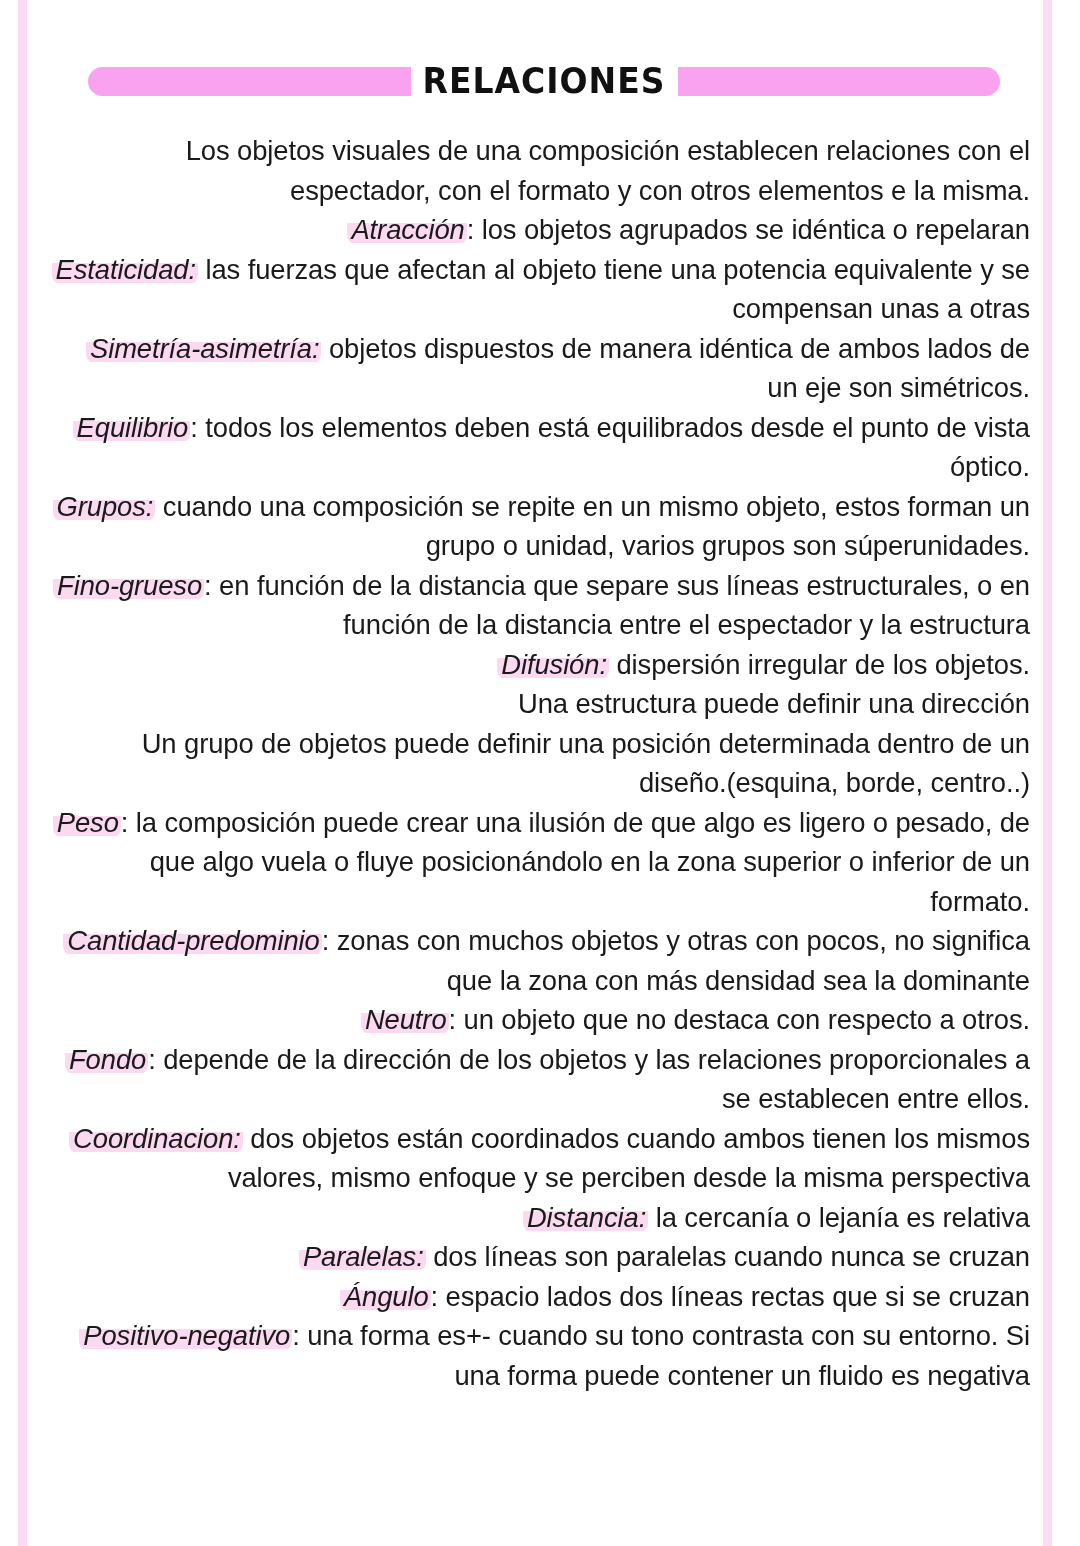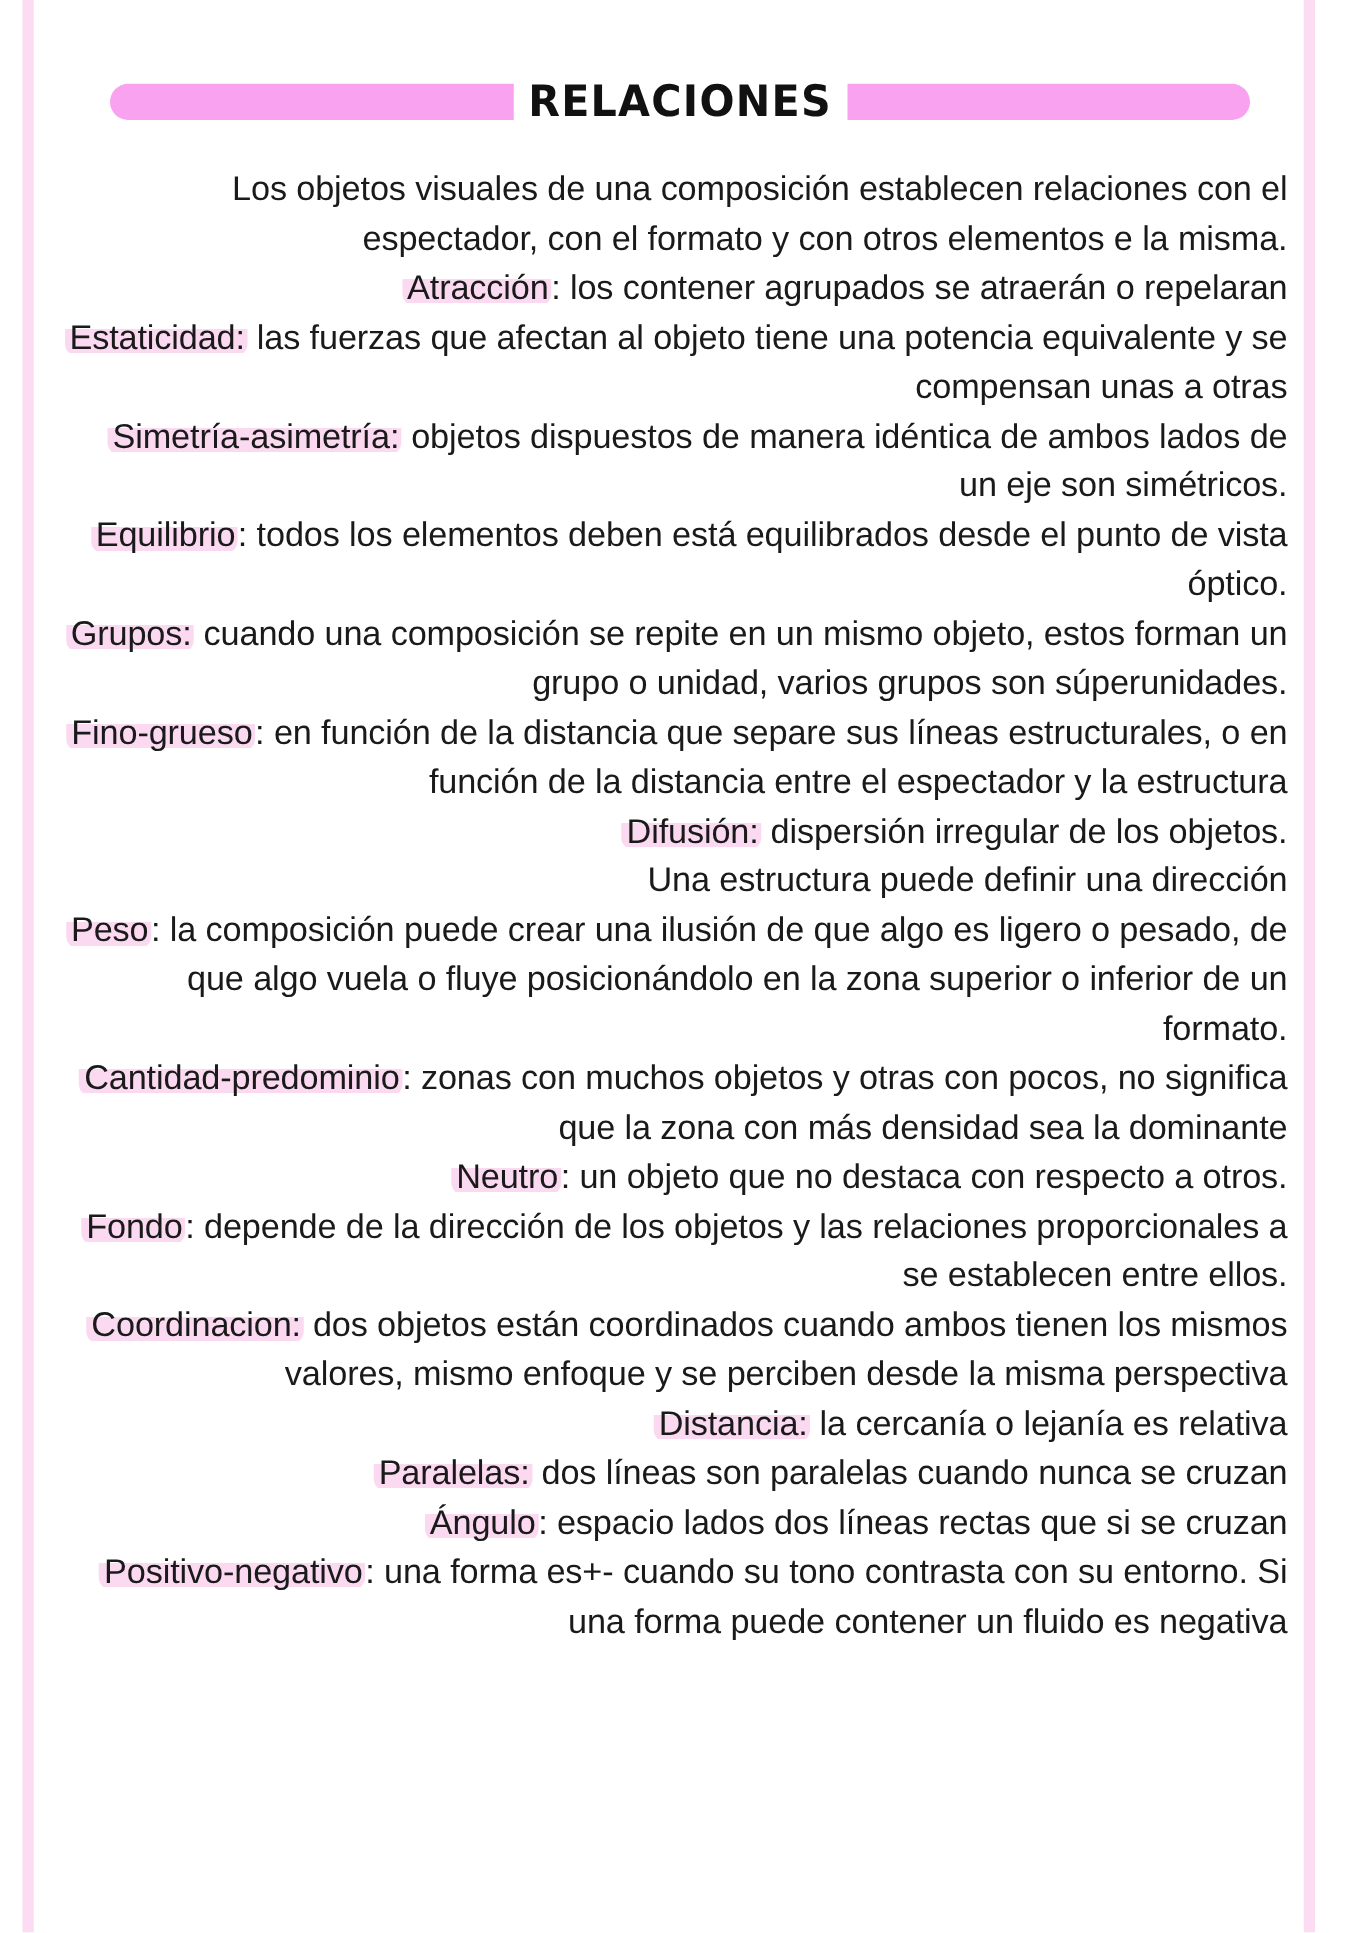--- a/index.html
+++ b/index.html
@@ -74,6 +74,7 @@
       padding: 0 2px 0 0;
       margin-left: -4px;
       padding-left: 4px;
+      font-style: italic;
     }
   </style>
 </head>

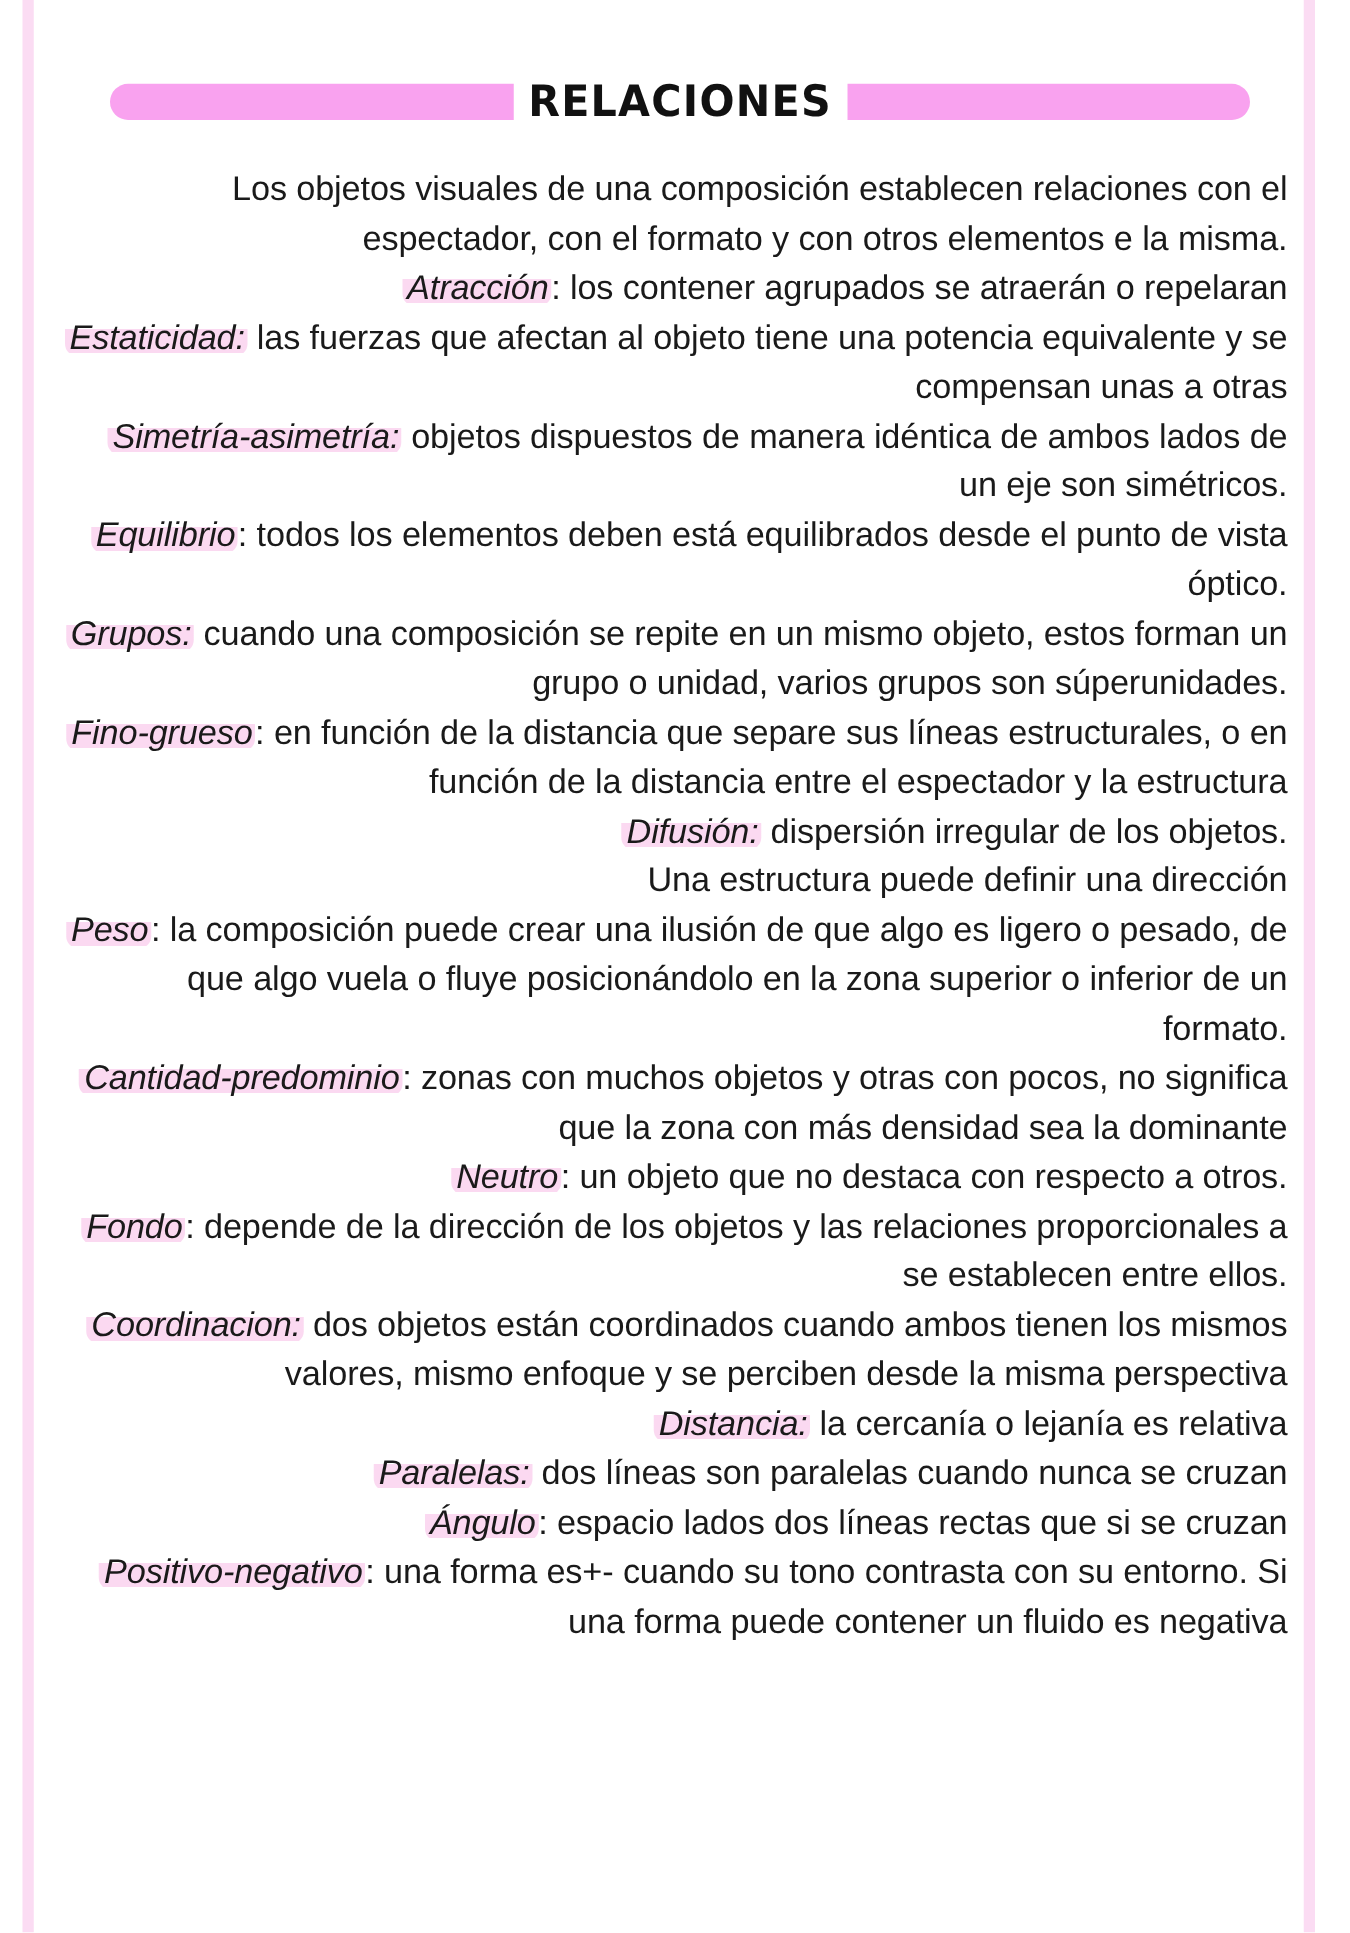--- a/index.html
+++ b/index.html
@@ -91,7 +91,7 @@
 <div class="content">
   <p class="para">Los objetos visuales de una composición establecen relaciones con el espectador, con el formato y con otros elementos e la misma.</p>
 
-  <p class="para"><span class="term">Atracción</span><span>:</span><span> los contener agrupados se atraerán o repelaran</span></p>
+  <p class="para"><span class="term">Atracción</span><span>:</span><span> los objetos agrupados se idéntica o repelaran</span></p>
 
   <p class="para"><span class="term">Estaticidad:</span><span></span><span> las fuerzas que afectan al objeto tiene una potencia equivalente y se compensan unas a otras</span></p>
 

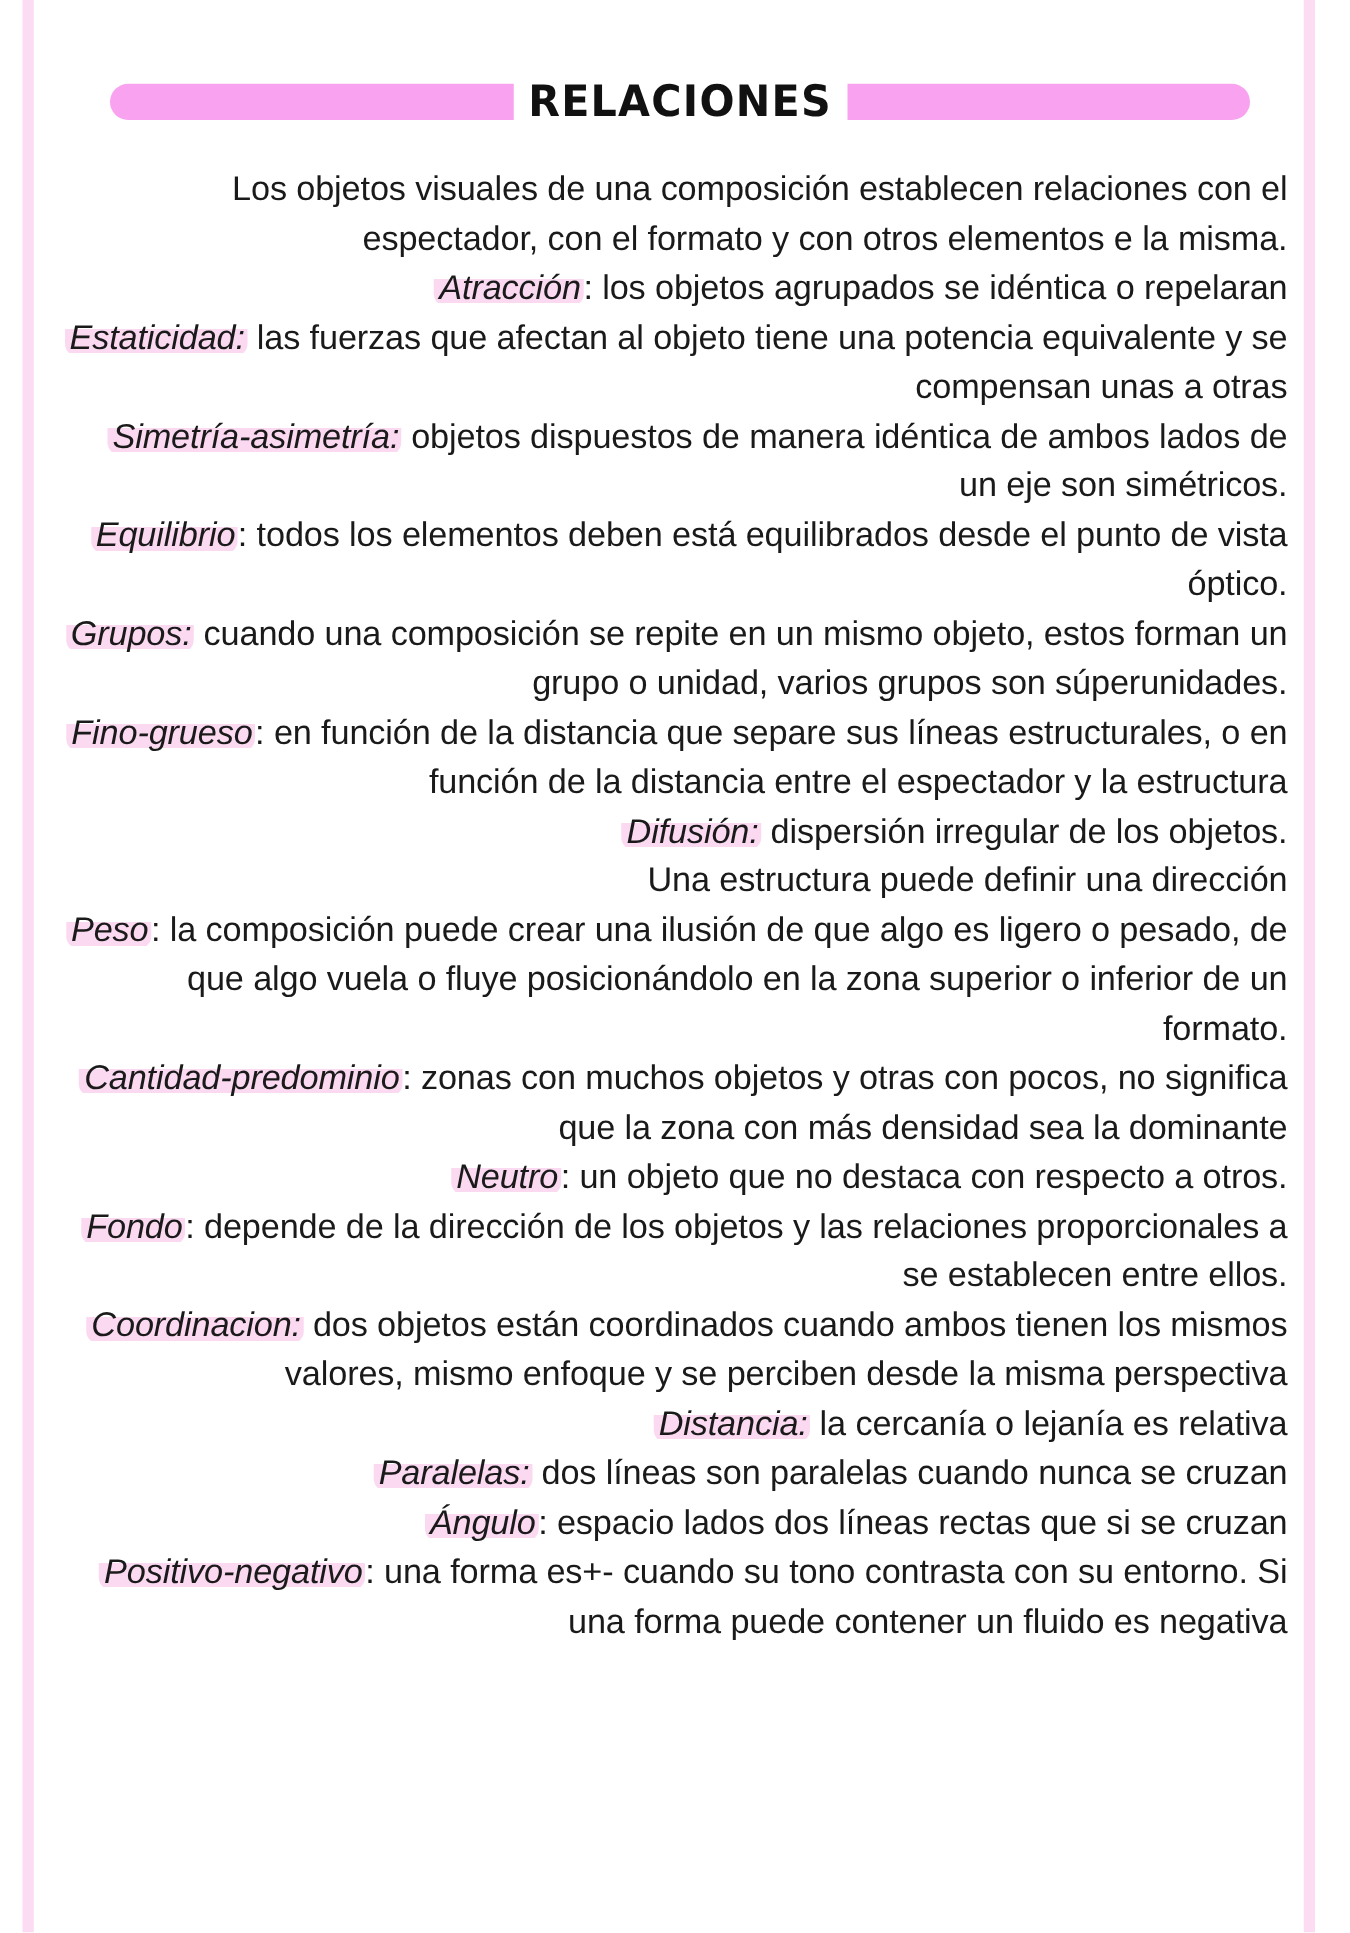--- a/index.html
+++ b/index.html
@@ -106,6 +106,7 @@
   <p class="para"><span class="term">Difusión:</span><span></span><span> dispersión irregular de los objetos.</span></p>
 
   <p class="para">Una estructura puede definir una dirección</p>
+  <p class="para">Un grupo de objetos puede definir una posición determinada dentro de un diseño.(esquina, borde, centro..)</p>
 
 
   <p class="para"><span class="term">Peso</span><span>:</span><span> la composición puede crear una ilusión de que algo es ligero o pesado, de que algo vuela o fluye posicionándolo en la zona superior o inferior de un formato.</span></p>

